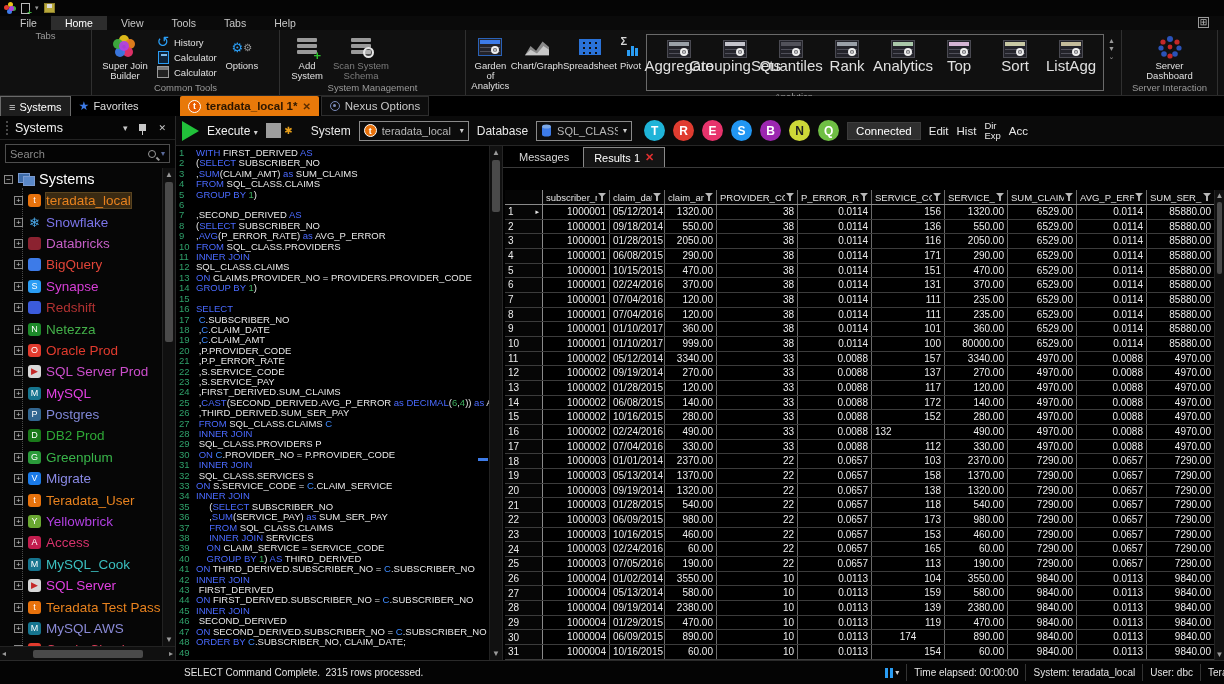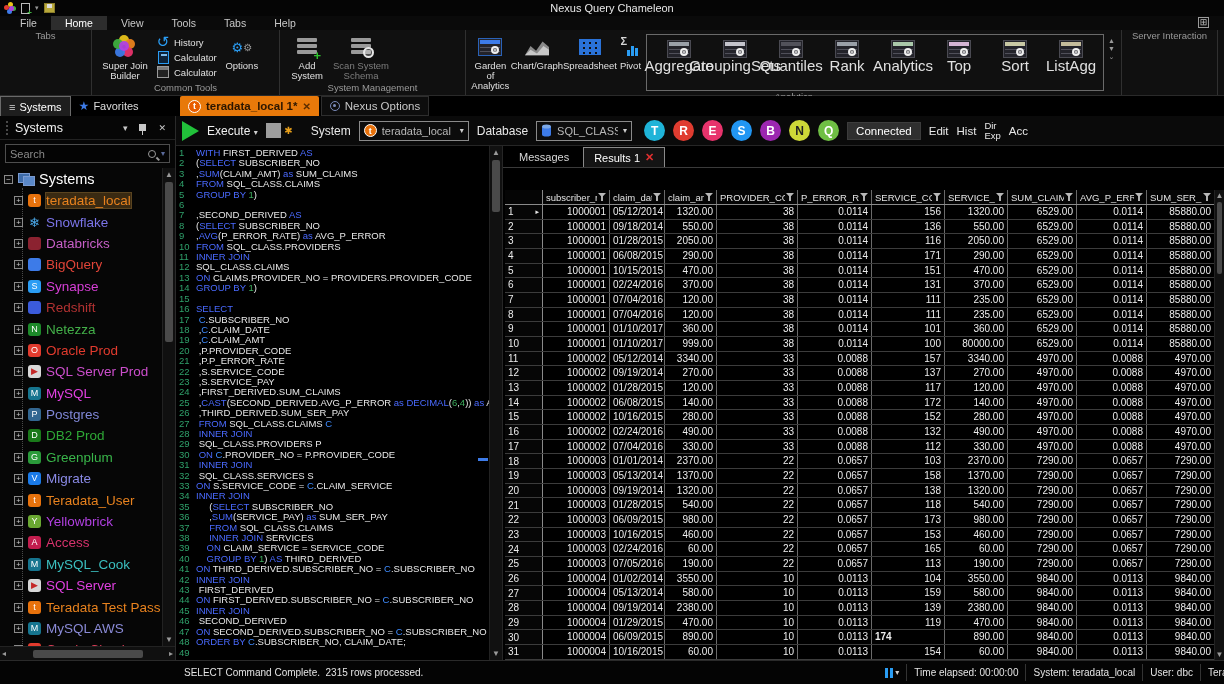--- a/index.html
+++ b/index.html
@@ -206,7 +206,6 @@
       <span class="qa-caret">▾</span>
       <span class="qa-save"></span>
     </div>
-    <div class="tb-title">Nexus Query Chameleon</div>
   </div>
 
   <div id="menubar">

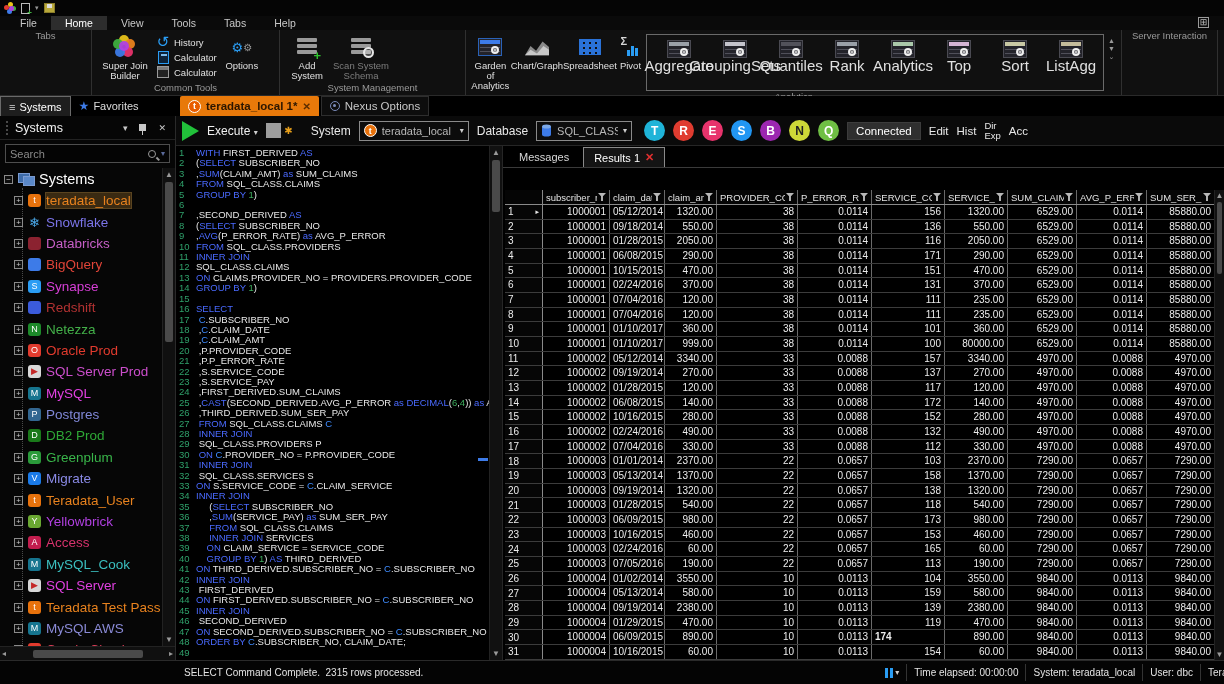--- a/index.html
+++ b/index.html
@@ -399,6 +399,24 @@
     </div>
 
     <div class="rgroup" style="width:96px">
+      <div class="rbody" style="justify-content:center">
+        <div class="bigbtn wide">
+          <span class="ric">
+            <svg class="dash-ic" viewBox="0 0 24 24">
+              <circle cx="12" cy="4" r="3" fill="#2a52b8"></circle>
+                <circle cx="19" cy="7" r="2.6" fill="#c42828"></circle>
+              <circle cx="21" cy="13" r="2.6" fill="#2a52b8"></circle>
+                <circle cx="17" cy="19" r="2.8" fill="#2a52b8"></circle>
+              <circle cx="12" cy="21" r="2.6" fill="#c42828"></circle>
+                <circle cx="6" cy="19" r="2.8" fill="#2a52b8"></circle>
+              <circle cx="3" cy="13" r="2.6" fill="#2a52b8"></circle>
+                <circle cx="5" cy="7" r="2.6" fill="#c42828"></circle>
+              <circle cx="12" cy="12" r="2.4" fill="#c42828"></circle>
+            </svg>
+          </span>
+          <span>Server Dashboard</span>
+        </div>
+      </div>
       <div class="rlabel">Server Interaction</div>
       <span id="ribbon-expand">⊞</span>
     </div>

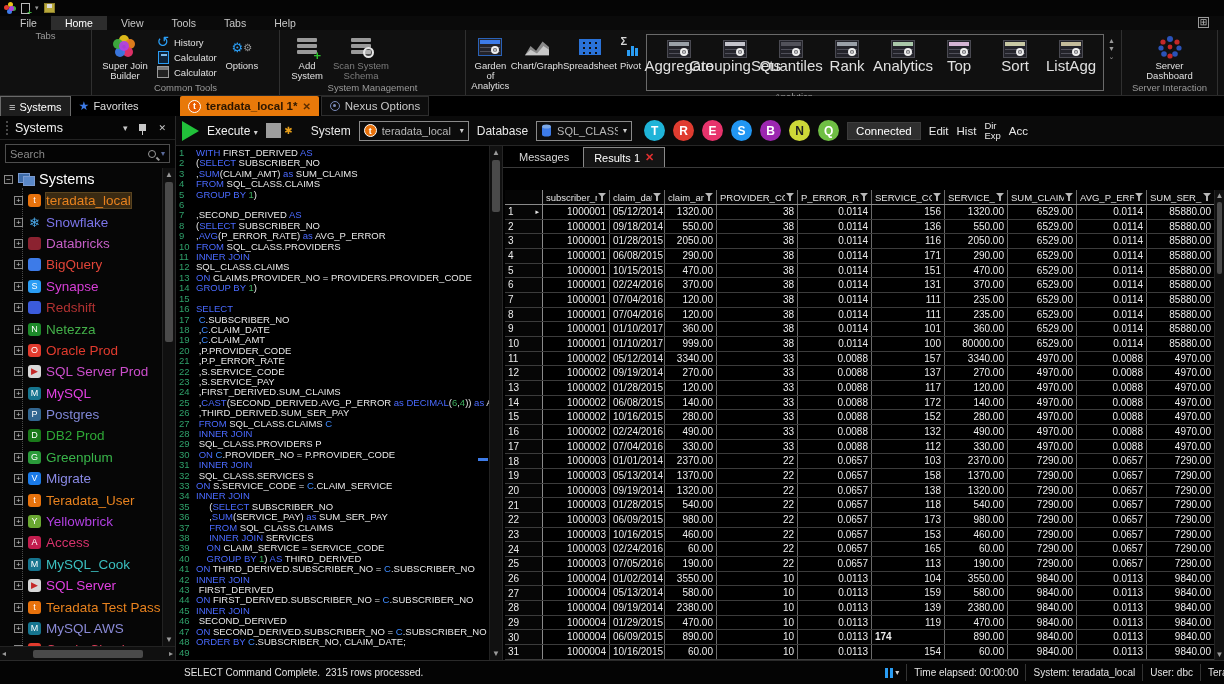--- a/index.html
+++ b/index.html
@@ -982,7 +982,7 @@
             <div class="gcell" style="width: 52px; text-align: right;">490.00</div>
             <div class="gcell" style="width: 81px; text-align: right;">33</div>
             <div class="gcell" style="width: 74px; text-align: right;">0.0088</div>
-            <div class="gcell" style="width: 73px; text-align: right;">132</div>
+            <div class="gcell" style="width: 73px; text-align: left;">132</div>
             <div class="gcell" style="width: 63px; text-align: right;">490.00</div>
             <div class="gcell" style="width: 69px; text-align: right;">4970.00</div>
             <div class="gcell" style="width: 70px; text-align: right;">0.0088</div>

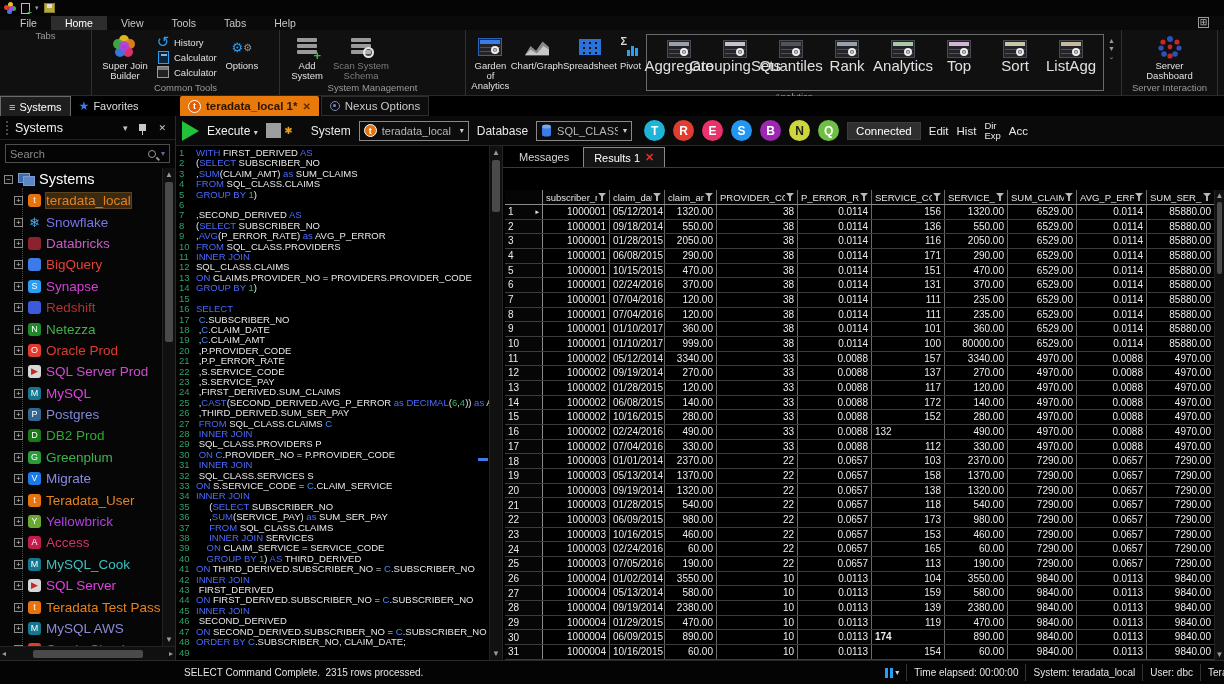--- a/index.html
+++ b/index.html
@@ -1192,7 +1192,7 @@
             <div class="gcell" style="width: 52px; text-align: right;">890.00</div>
             <div class="gcell" style="width: 81px; text-align: right;">10</div>
             <div class="gcell" style="width: 74px; text-align: right;">0.0113</div>
-            <div class="gcell" style="width: 73px; text-align: left; font-weight: bold;">174</div>
+            <div class="gcell" style="width: 73px; text-align: center;">174</div>
             <div class="gcell" style="width: 63px; text-align: right;">890.00</div>
             <div class="gcell" style="width: 69px; text-align: right;">9840.00</div>
             <div class="gcell" style="width: 70px; text-align: right;">0.0113</div>

